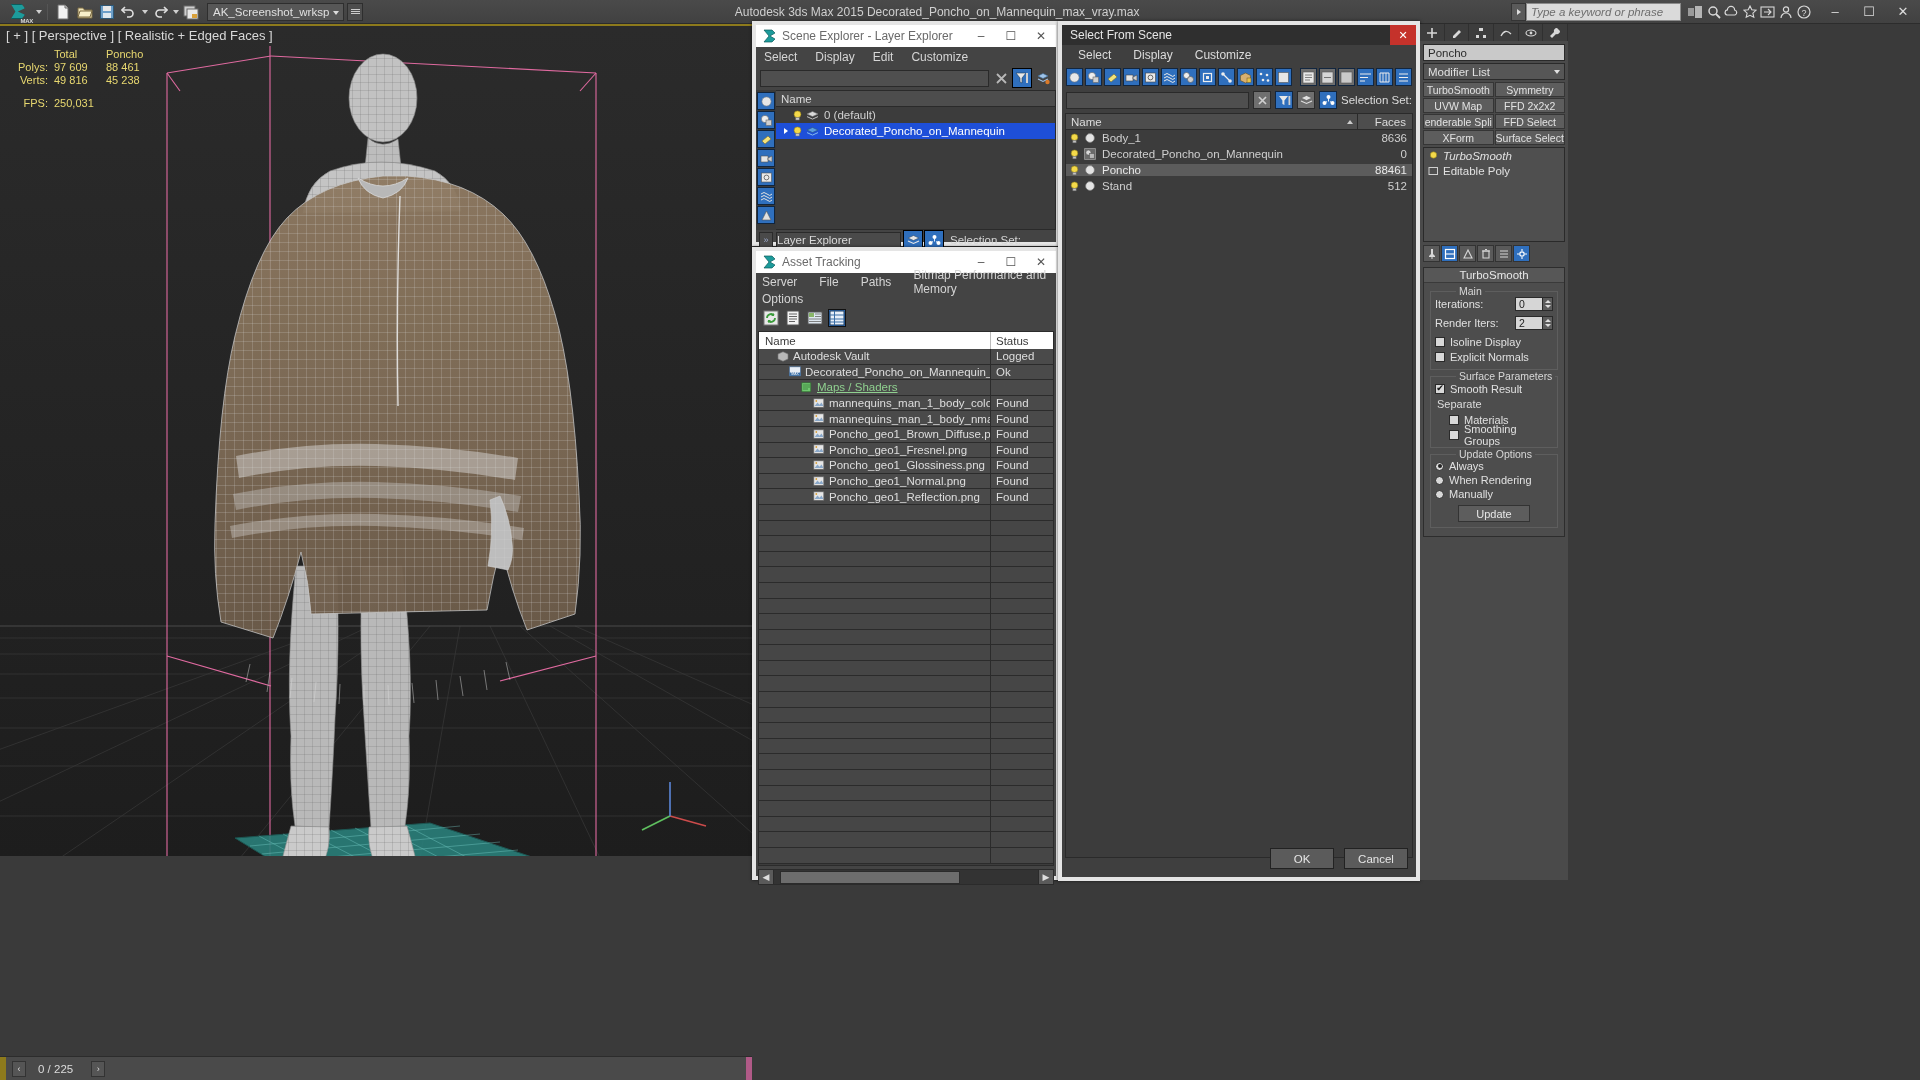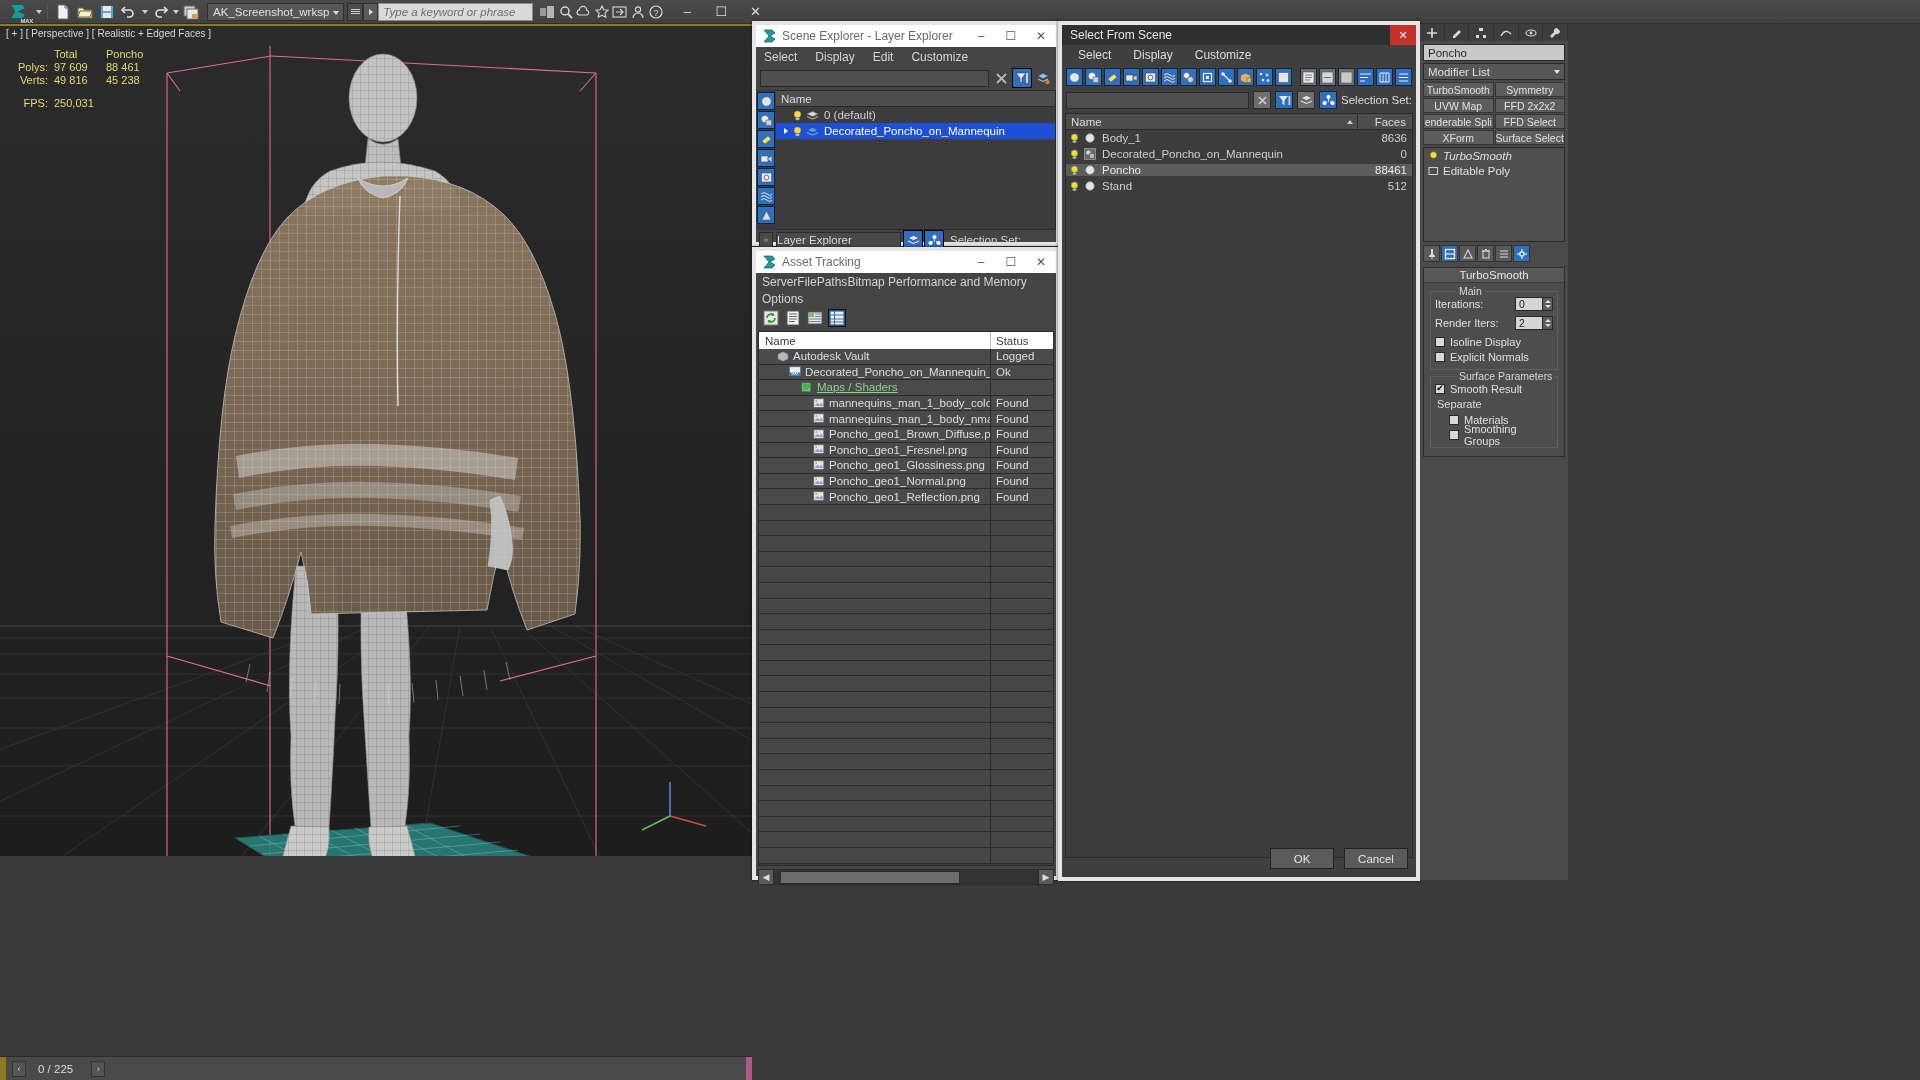--- a/index.html
+++ b/index.html
@@ -370,6 +370,7 @@
         <i></i>
       </div>
 
+  <div class="title-center">Autodesk 3ds Max  2015    Decorated_Poncho_on_Mannequin_max_vray.max</div>
 
   <div class="kw-arrow">
         <i></i>

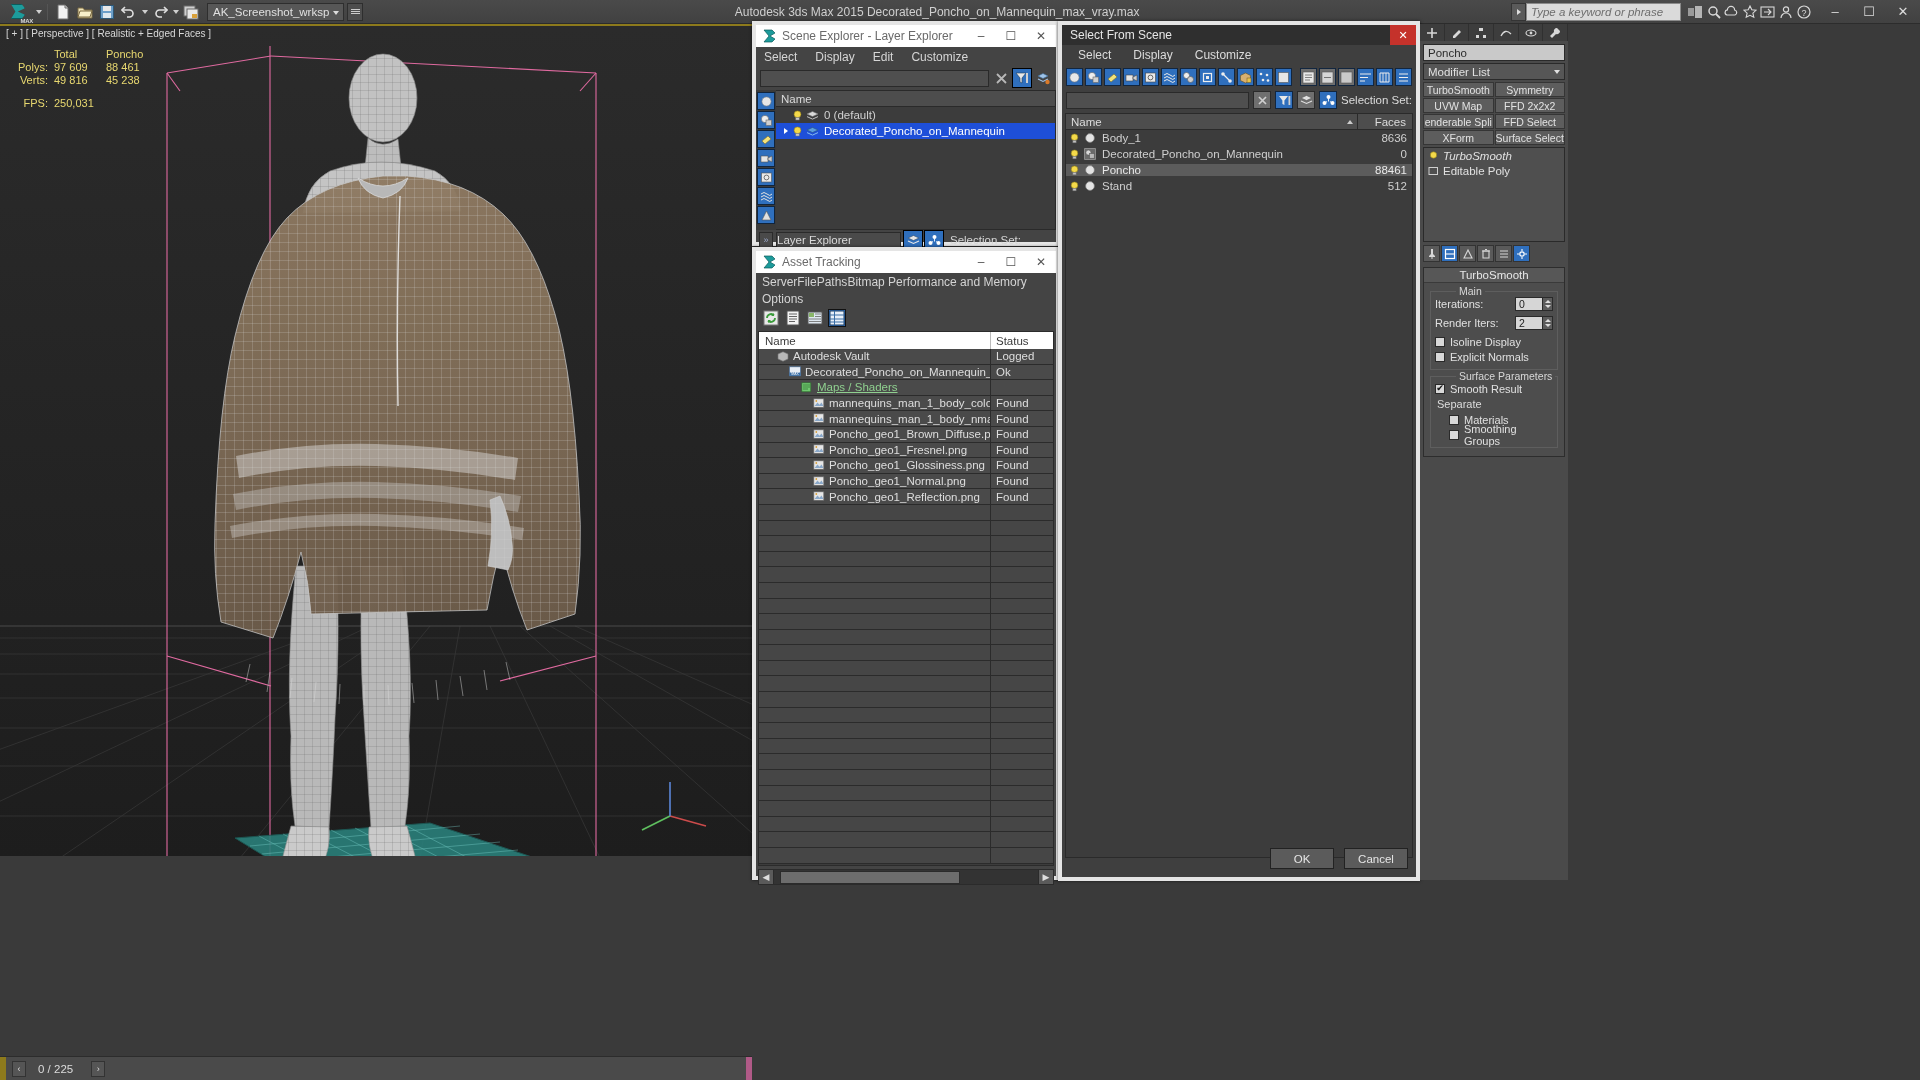--- a/index.html
+++ b/index.html
@@ -85,7 +85,7 @@
     border-top: 2px solid #8d7a1c;
   }
   .vp-label {
-    position: absolute; left: 6px; top: 2px; font-size: 10px; color: #d8d8d8;
+    position: absolute; left: 6px; top: 2px; font-size: 13px; color: #d8d8d8;
     white-space: nowrap; z-index: 5;
   }
   .vp-stats {

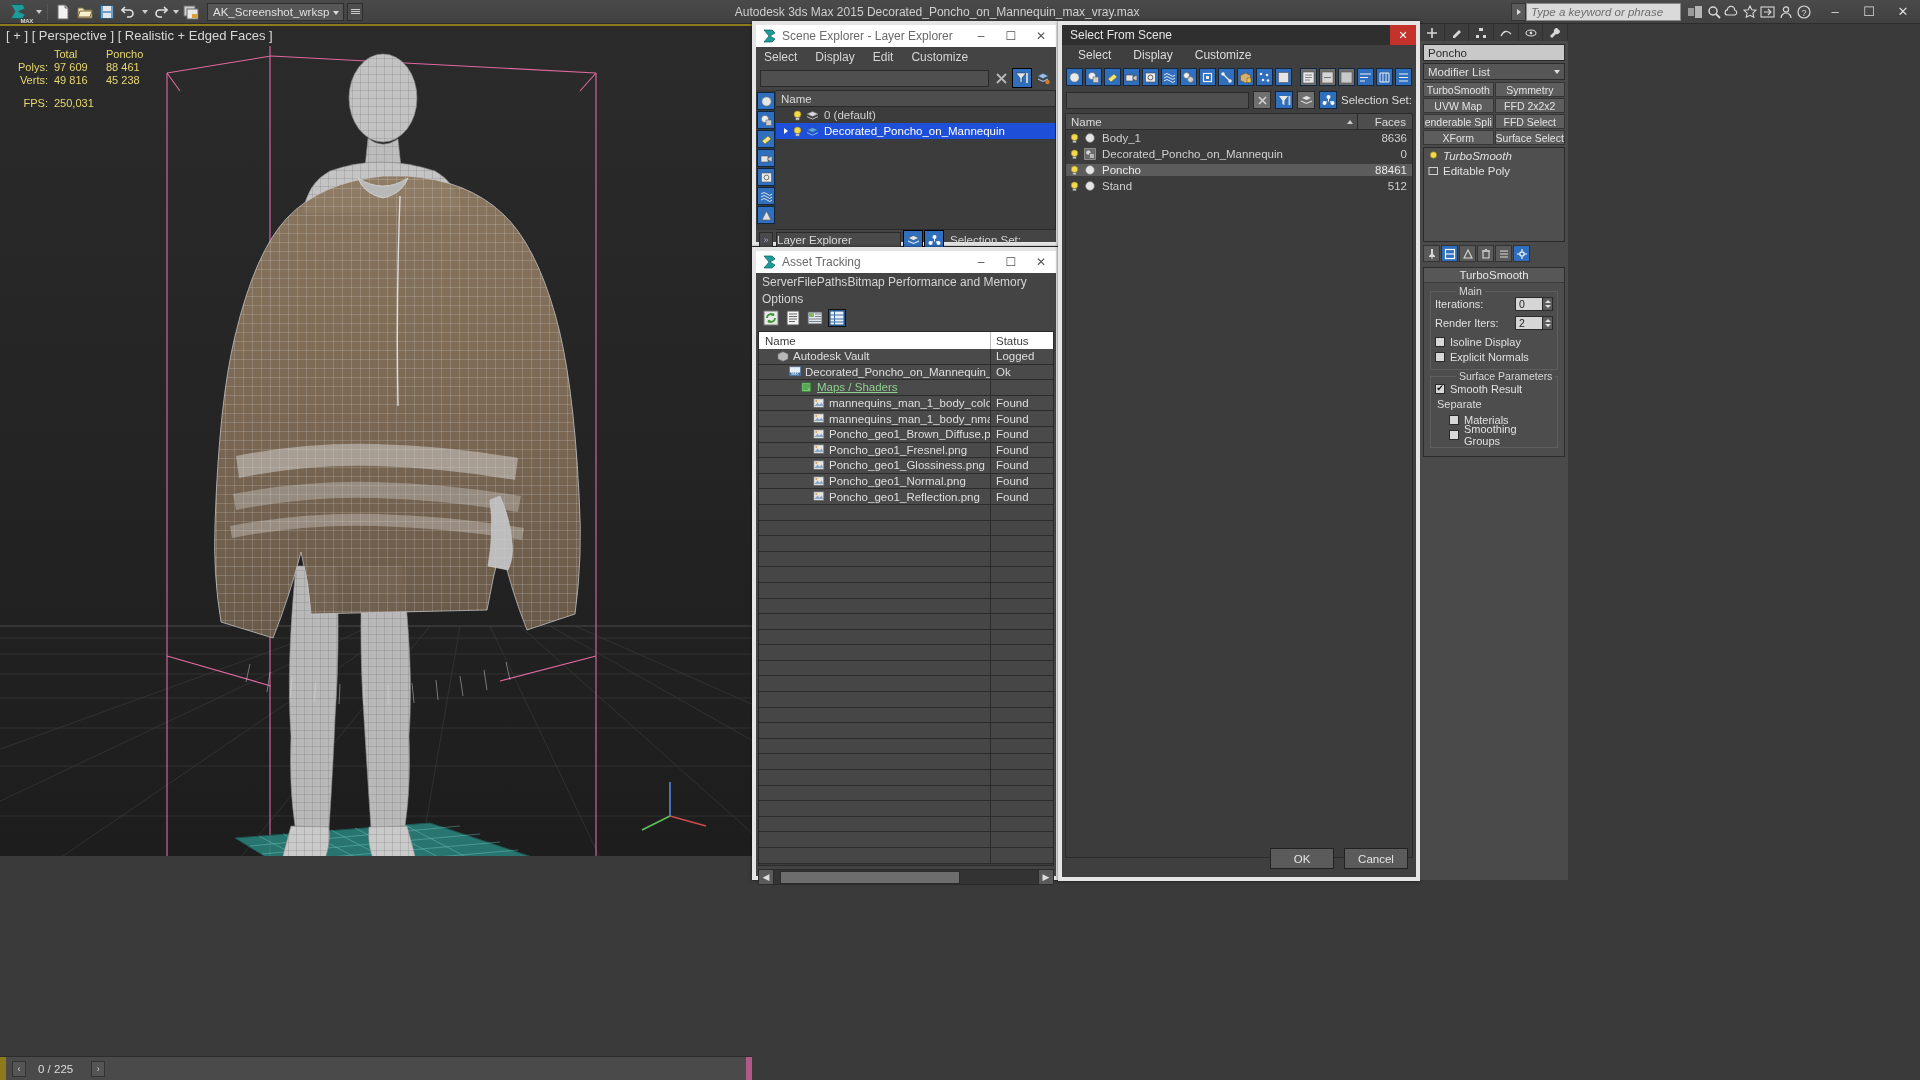--- a/index.html
+++ b/index.html
@@ -162,7 +162,7 @@
   
   #assetTracking { left: 752px; top: 247px; width: 308px; height: 633px; }
   .at-menus { padding-left:6px; }
-  .at-menus .row1 { display:flex; gap:0; height:17px; align-items:center; }
+  .at-menus .row1 { display:flex; gap:22px; height:17px; align-items:center; }
   .at-menus .row2 { height:17px; display:flex; align-items:center; }
   .at-toolbar { height: 22px; display:flex; align-items:center; gap:4px; padding-left:6px; background:#444; }
   .at-tb {

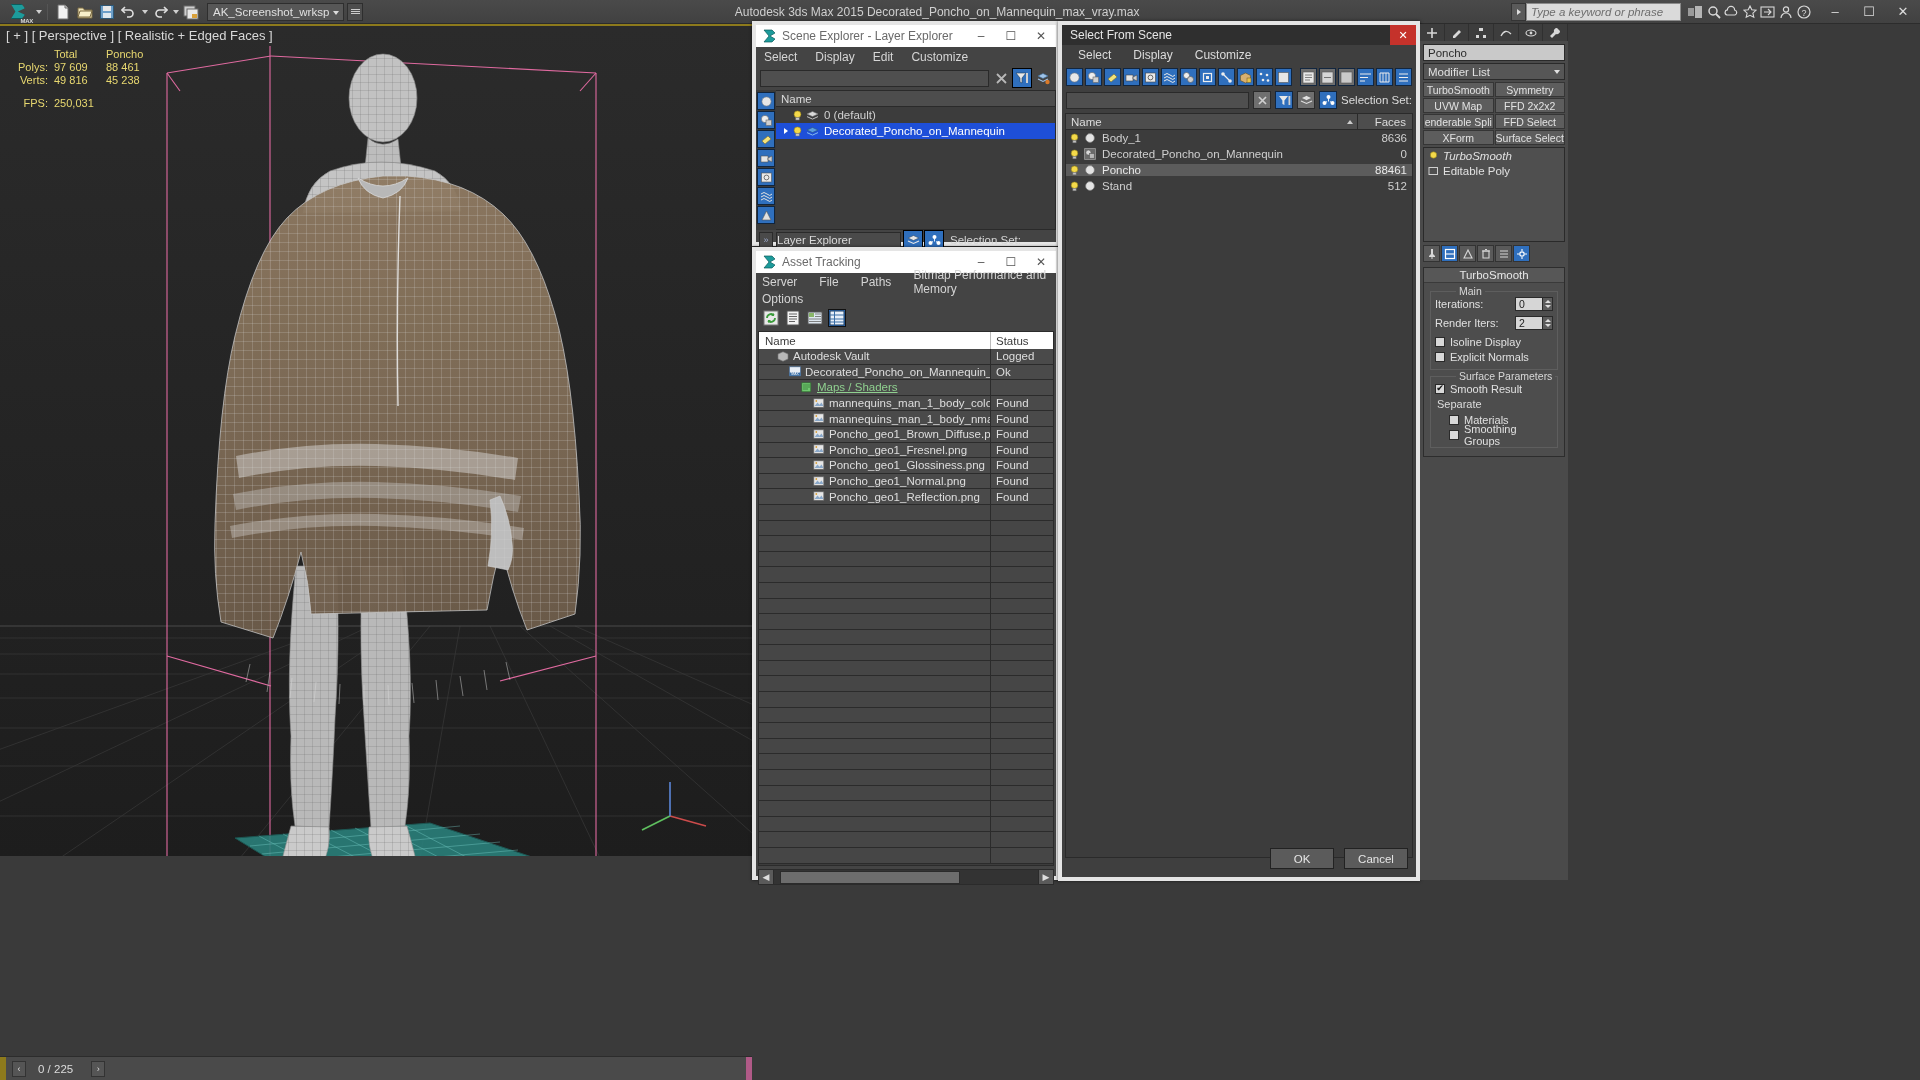--- a/index.html
+++ b/index.html
@@ -1443,6 +1443,22 @@
         </div>
       </div>
 
+      <div class="grp">
+        <span class="cap">Update Options</span>
+        <div class="rad">
+          <span class="dot on"></span>
+          <span>Always</span>
+        </div>
+        <div class="rad">
+          <span class="dot"></span>
+          <span>When Rendering</span>
+        </div>
+        <div class="rad">
+          <span class="dot"></span>
+          <span>Manually</span>
+        </div>
+        <div class="btn-wide">Update</div>
+      </div>
 
     </div>
   </div>

